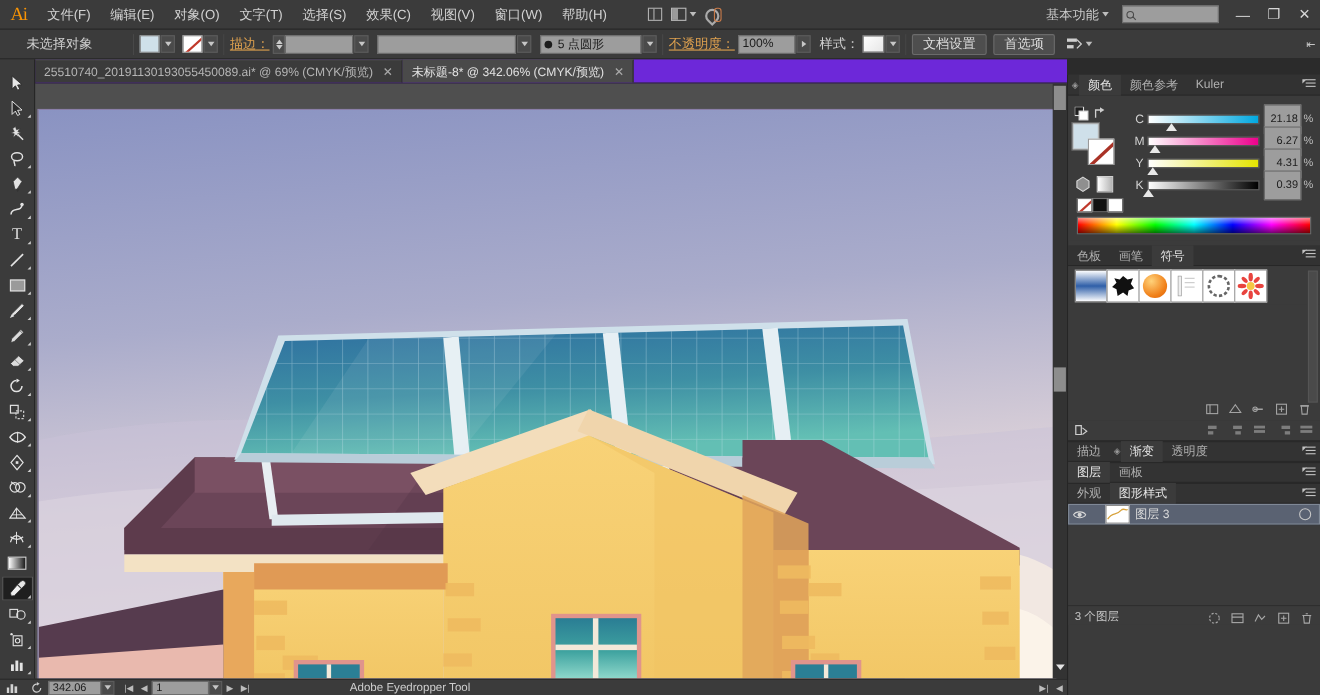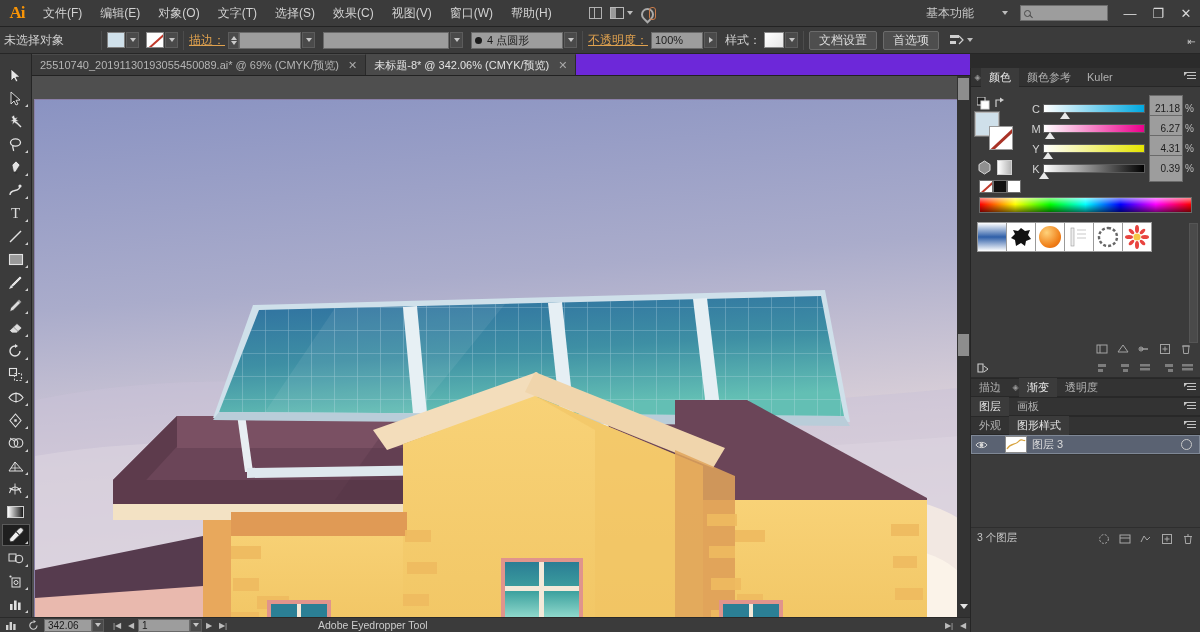--- a/index.html
+++ b/index.html
@@ -20,7 +20,7 @@
   }
   .ai-logo {
     width: 34px; height: 27px; display: flex; align-items: center;
-    justify-content: center; font-size: 17px; font-weight: bold;
+    justify-content: center; font-size: 17px; font-weight: normal;
     color: #f89406; font-family: "Liberation Serif", serif;
     letter-spacing: -1px;
   }

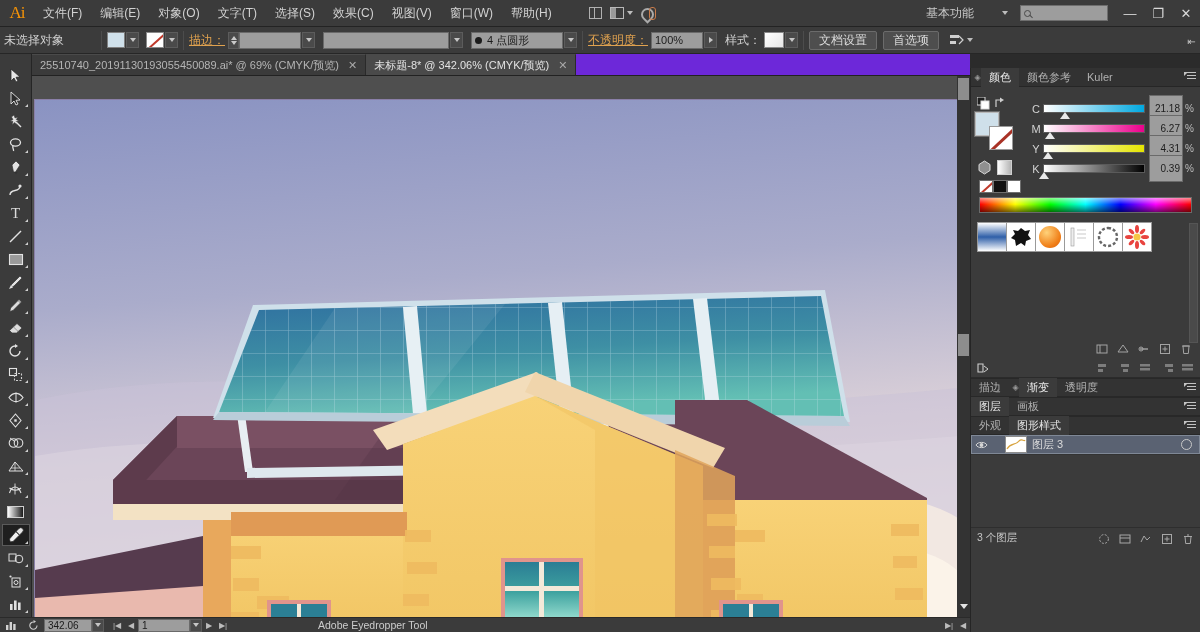--- a/index.html
+++ b/index.html
@@ -63,7 +63,7 @@
   .mb-right { margin-left: auto; display: flex; align-items: center; }
   .ws-select {
     font-size: 12px; color: #c9c9c9; padding: 0 4px 0 0; display: flex;
-    align-items: center; white-space: nowrap; gap: 25px;
+    align-items: center; white-space: nowrap;
   }
   .search-box {
     width: 88px; height: 16px; background: #9d9d9d; border: 1px solid #6e6e6e;

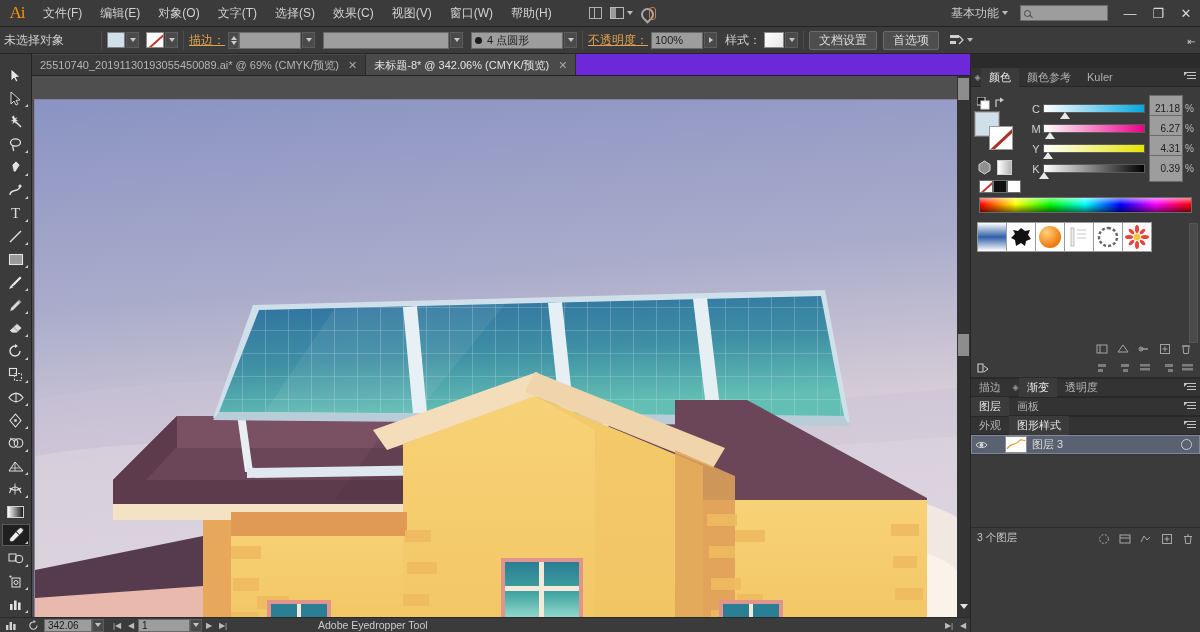--- a/index.html
+++ b/index.html
@@ -86,7 +86,7 @@
   .controlbar {
     position: absolute; left: 0; top: 27px; width: 1200px; height: 27px;
     background: #3b3b3b; display: flex; align-items: center;
-    border-bottom: 1px solid #262626; padding-left: 4px;
+    border-bottom: 1px solid #262626; padding-left: 24px;
   }
   .cb-label { font-size: 12px; color: #cfcfcf; white-space: nowrap; }
   .cb-sep { width: 1px; height: 19px; background: #2e2e2e; margin: 0 5px;

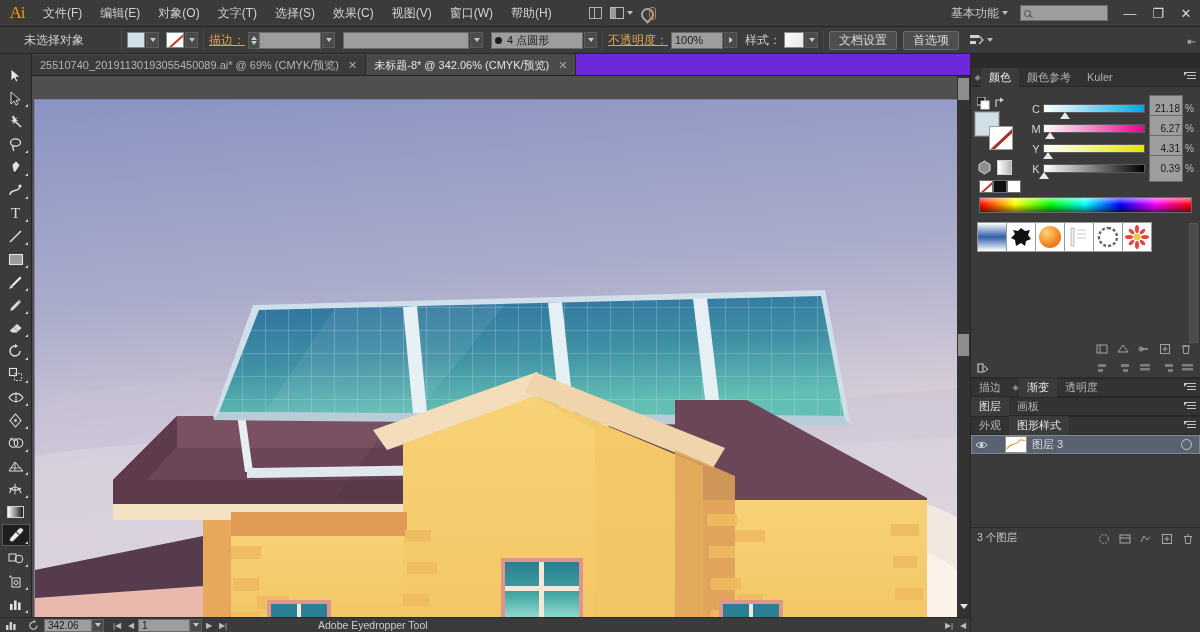--- a/index.html
+++ b/index.html
@@ -448,7 +448,7 @@
     <div style="display:flex;align-items:center">
       <div class="field" style="width:92px;justify-content:flex-start;gap:5px">
         <span style="width:7px;height:7px;border-radius:50%;background:#1c1c1c;display:inline-block"></span>
-        <span>4 点圆形</span>
+        <span>5 点圆形</span>
       </div>
       <div class="mini-dd">
           <span class="tri-sm"></span>

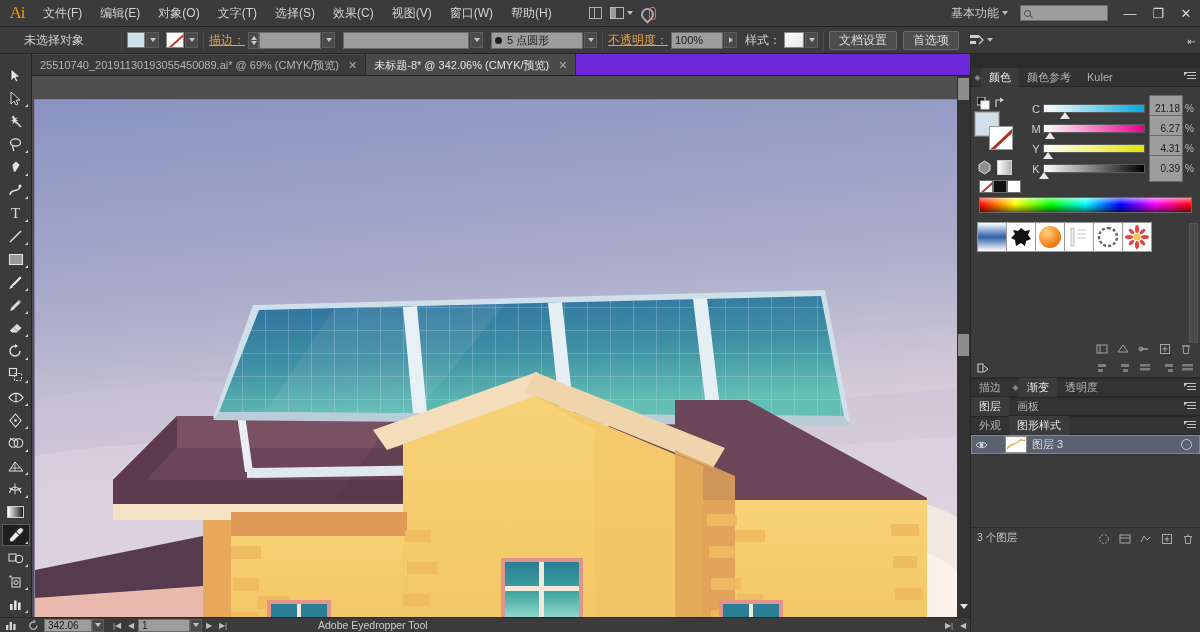--- a/index.html
+++ b/index.html
@@ -908,6 +908,16 @@
       <div class="ramp"></div>
     </div>
 
+    <div class="panel-tabs" style="margin-top:4px">
+      <div class="ptab">色板</div>
+      <div class="ptab">画笔</div>
+      <div class="ptab active">符号</div>
+      <div class="pmenu">
+          <i></i>
+          <i></i>
+          <i></i>
+        </div>
+    </div>
 
     <div class="symarea">
       <div class="symbolsgrid">

